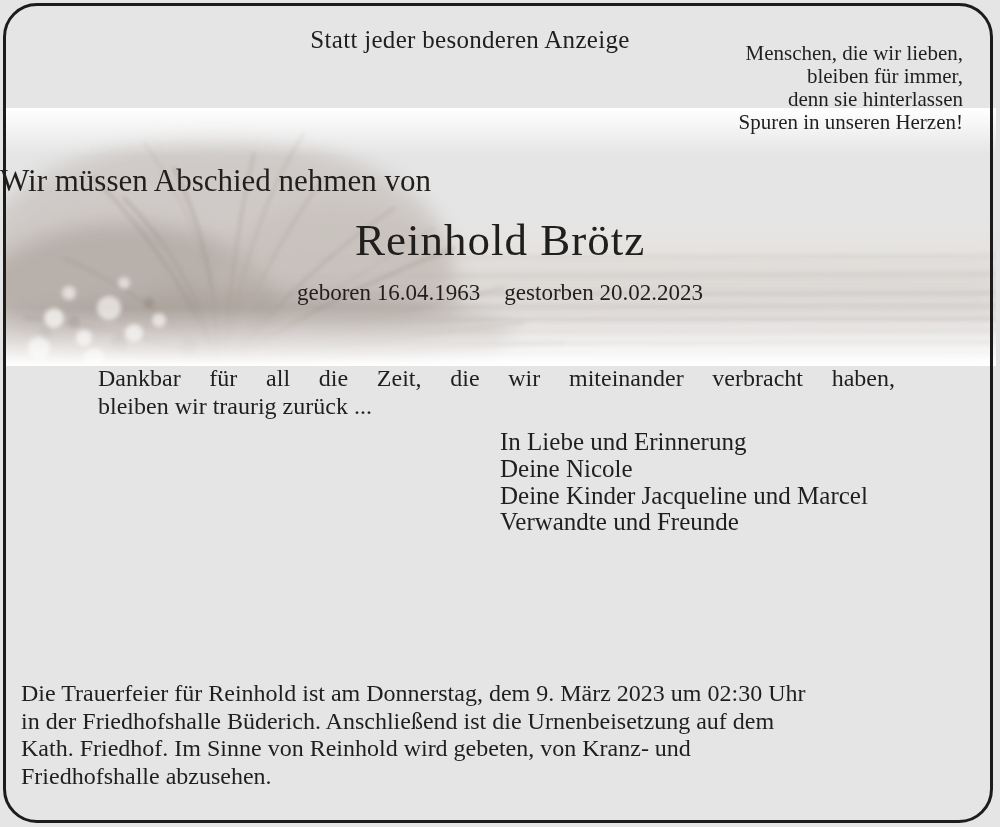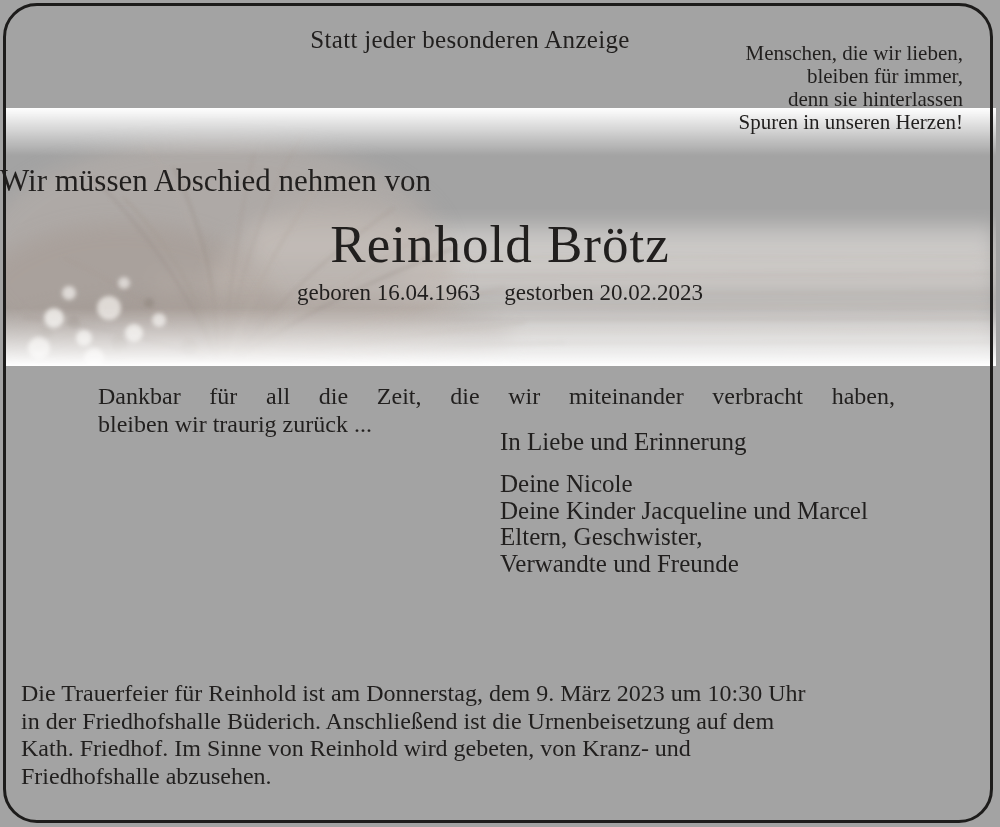--- a/index.html
+++ b/index.html
@@ -7,7 +7,7 @@
   html,body { background:#ffffff; }
   body { font-family:"Liberation Serif","DejaVu Serif",serif; color:#211f1e; }
 
-  .page { position:relative; width:1000px; height:827px; background:#a3a3a3; overflow:hidden; }
+  .page { position:relative; width:1000px; height:827px; background:#e5e5e5; overflow:hidden; }
 
   .frame {
     position:absolute; left:3px; top:3px; right:7px; bottom:4px;

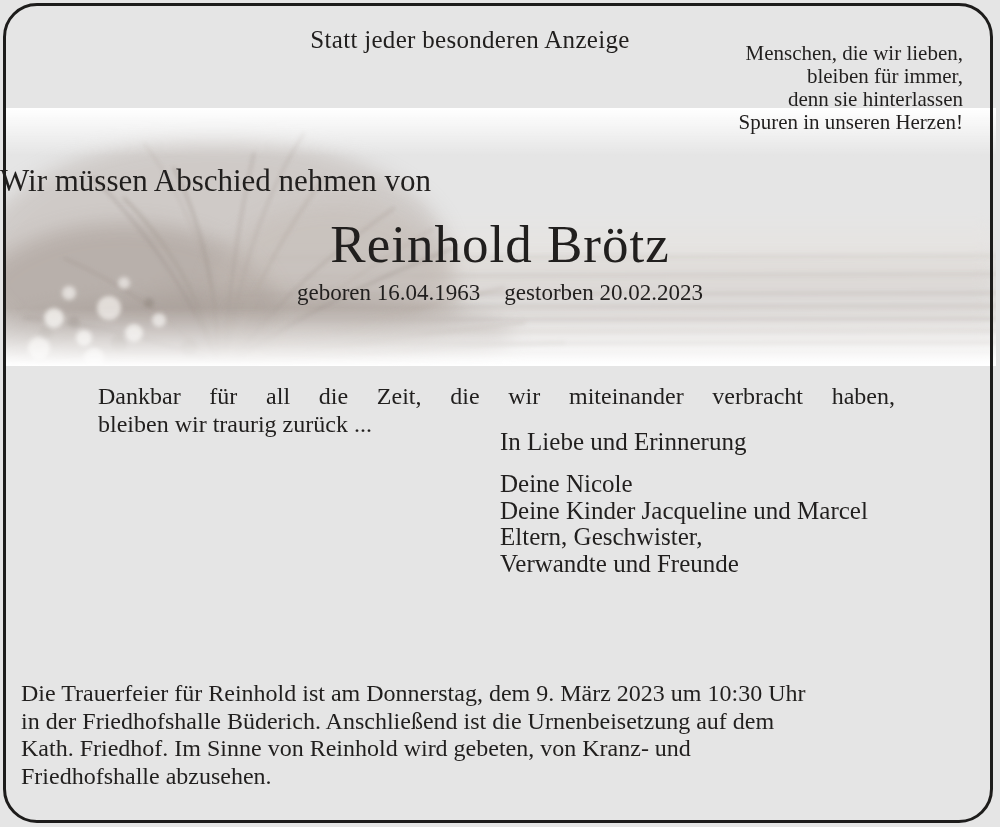--- a/index.html
+++ b/index.html
@@ -36,7 +36,7 @@
 
   .name {
     position:absolute; top:214px; left:0; width:1000px;
-    text-align:center; font-size:53px; font-weight:normal; letter-spacing:1px;
+    text-align:center; font-size:45px; font-weight:normal; letter-spacing:1px;
   }
 
   .dates {

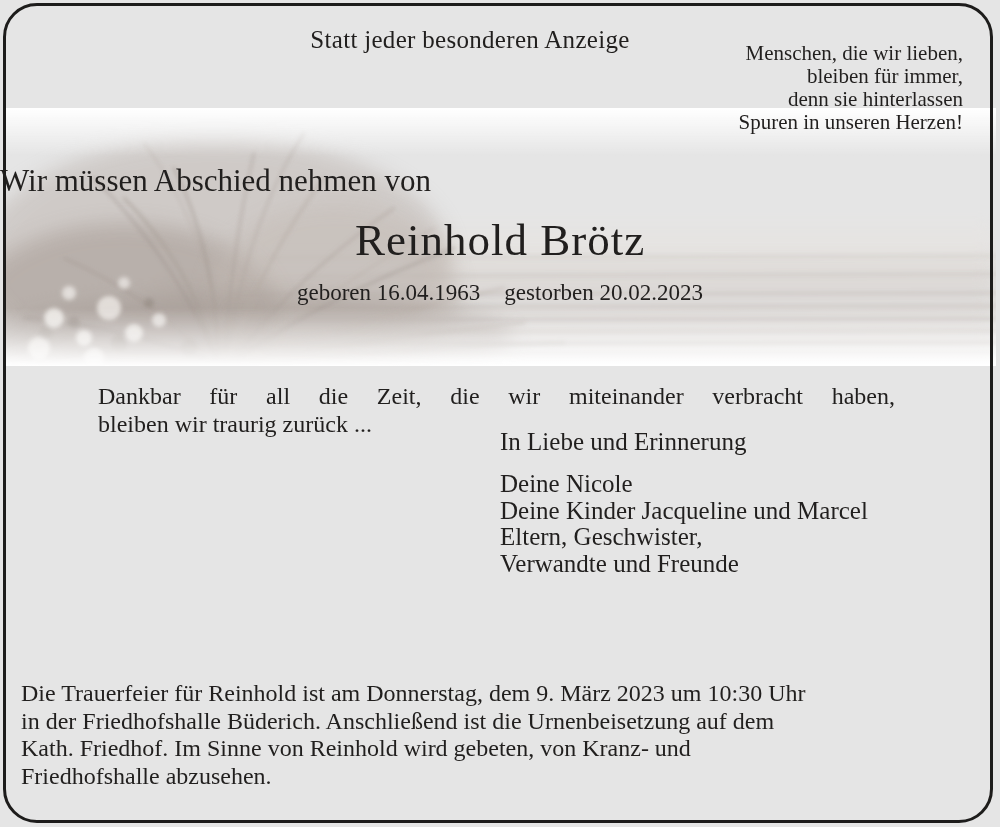--- a/index.html
+++ b/index.html
@@ -47,7 +47,7 @@
 
   .thanks {
     position:absolute; top:364px; left:98px; width:797px;
-    font-size:24px; line-height:28px;margin-top:18px;
+    font-size:24px; line-height:28px;
   }
   .thanks .line1 { text-align:justify; text-align-last:justify; }
 

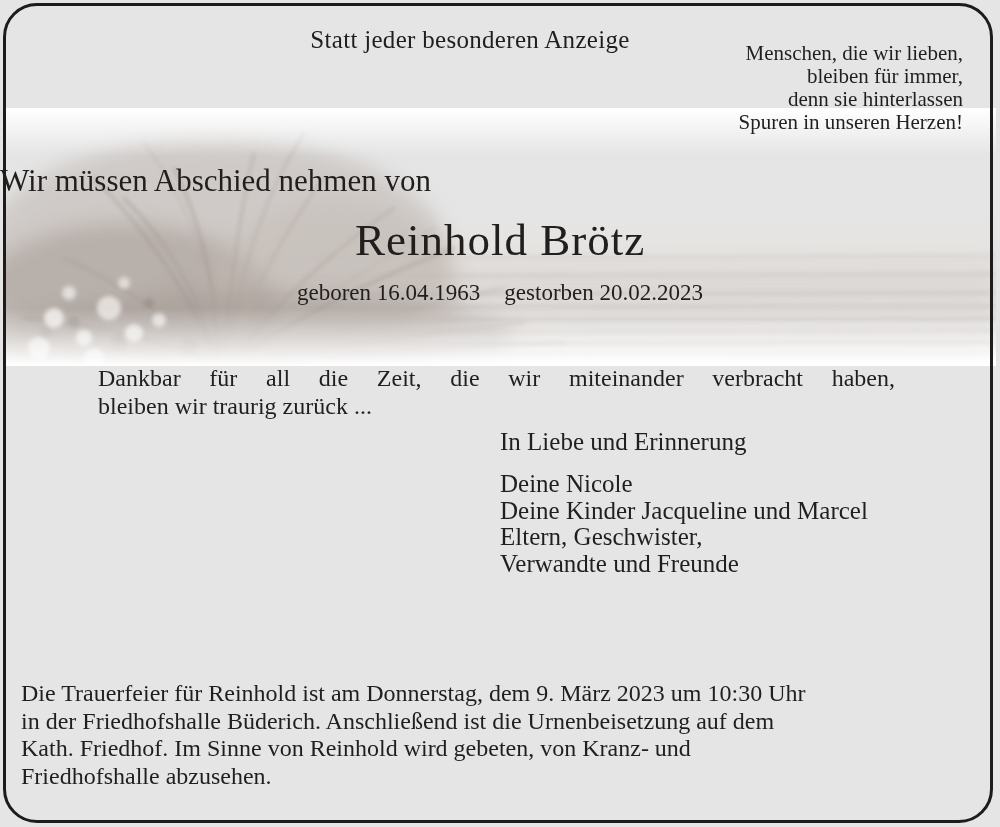--- a/index.html
+++ b/index.html
@@ -52,7 +52,7 @@
   .thanks .line1 { text-align:justify; text-align-last:justify; }
 
   .loveblock { position:absolute; left:500px; top:428px; font-size:25px; }
-  .loveblock .heading { margin-bottom:15px; }
+  .loveblock .heading { }
   .loveblock .mourner { line-height:26.5px; }
 
   .kondolenz {

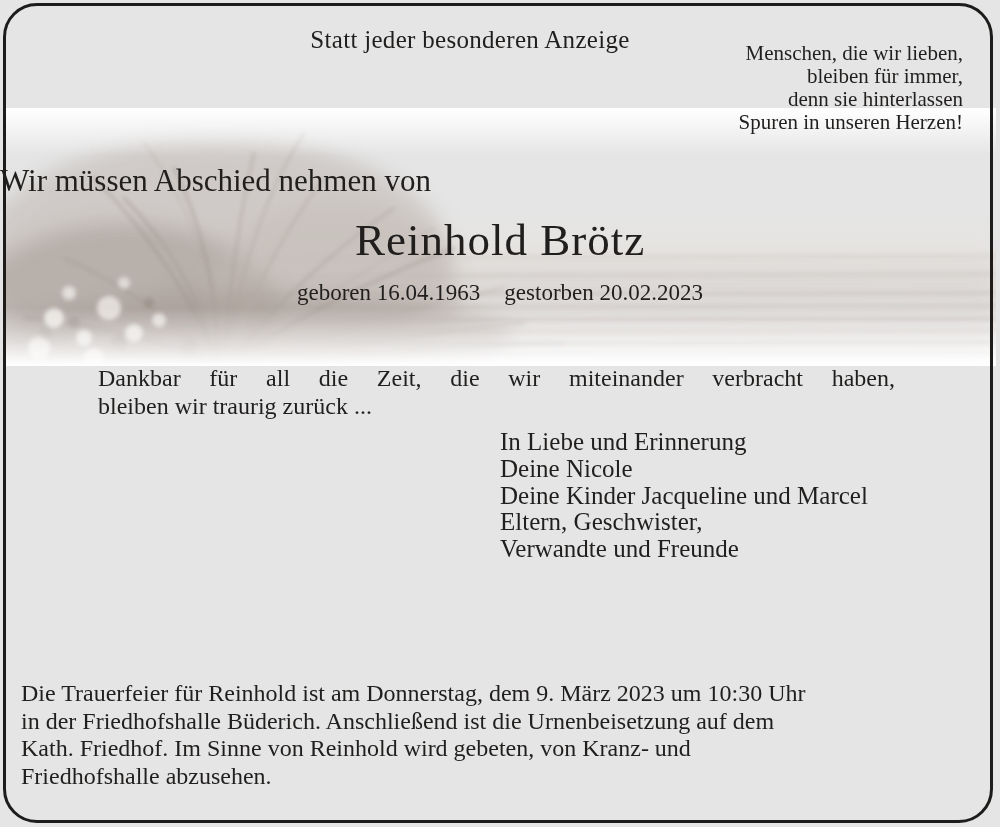--- a/index.html
+++ b/index.html
@@ -185,7 +185,6 @@
       <div class="heading">In Liebe und Erinnerung</div>
       <div class="mourner">Deine Nicole</div>
       <div class="mourner">Deine Kinder Jacqueline und Marcel</div>
-      <div class="mourner">Eltern, Geschwister,</div>
       <div class="mourner">Verwandte und Freunde</div>
     </div>
 

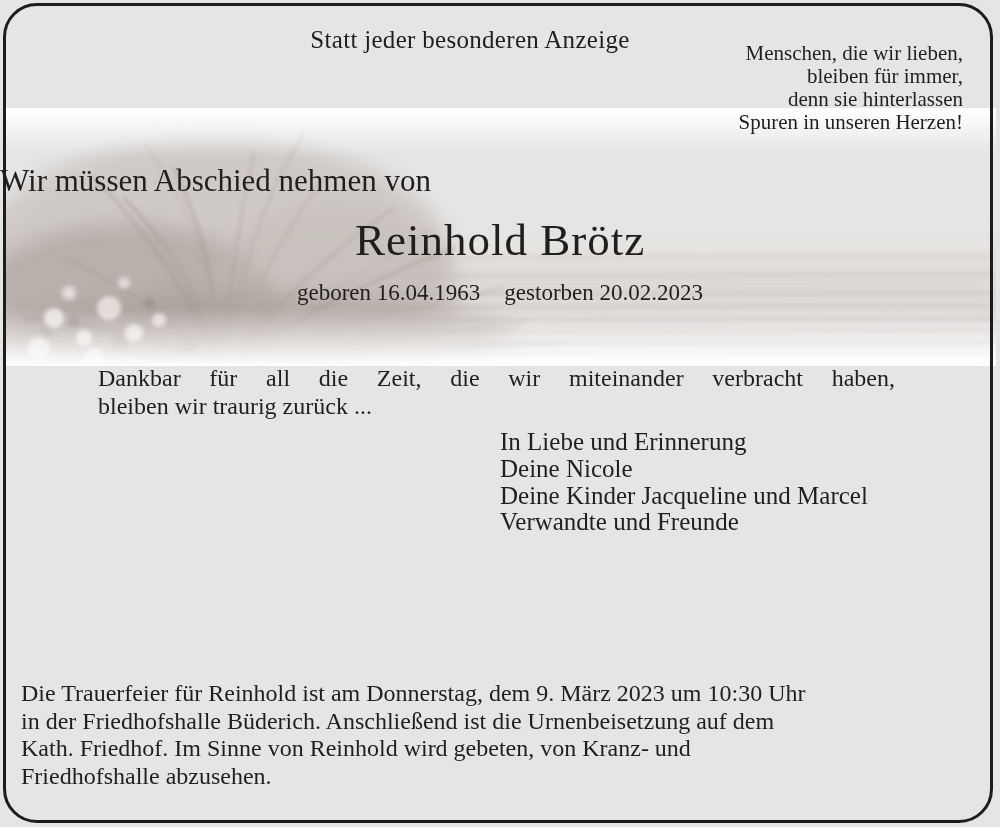--- a/index.html
+++ b/index.html
@@ -190,7 +190,7 @@
 
 
     <div class="closing">
-      <div>Die Trauerfeier für Reinhold ist am Donnerstag, dem 9. März 2023 um 10:30 Uhr</div>
+      <div>Die Trauerfeier für Reinhold ist am Donnerstag, dem 9. März 2023 um 02:30 Uhr</div>
       <div>in der Friedhofshalle Büderich. Anschließend ist die Urnenbeisetzung auf dem</div>
       <div>Kath. Friedhof. Im Sinne von Reinhold wird gebeten, von Kranz- und</div>
       <div>Friedhofshalle abzusehen.</div>

